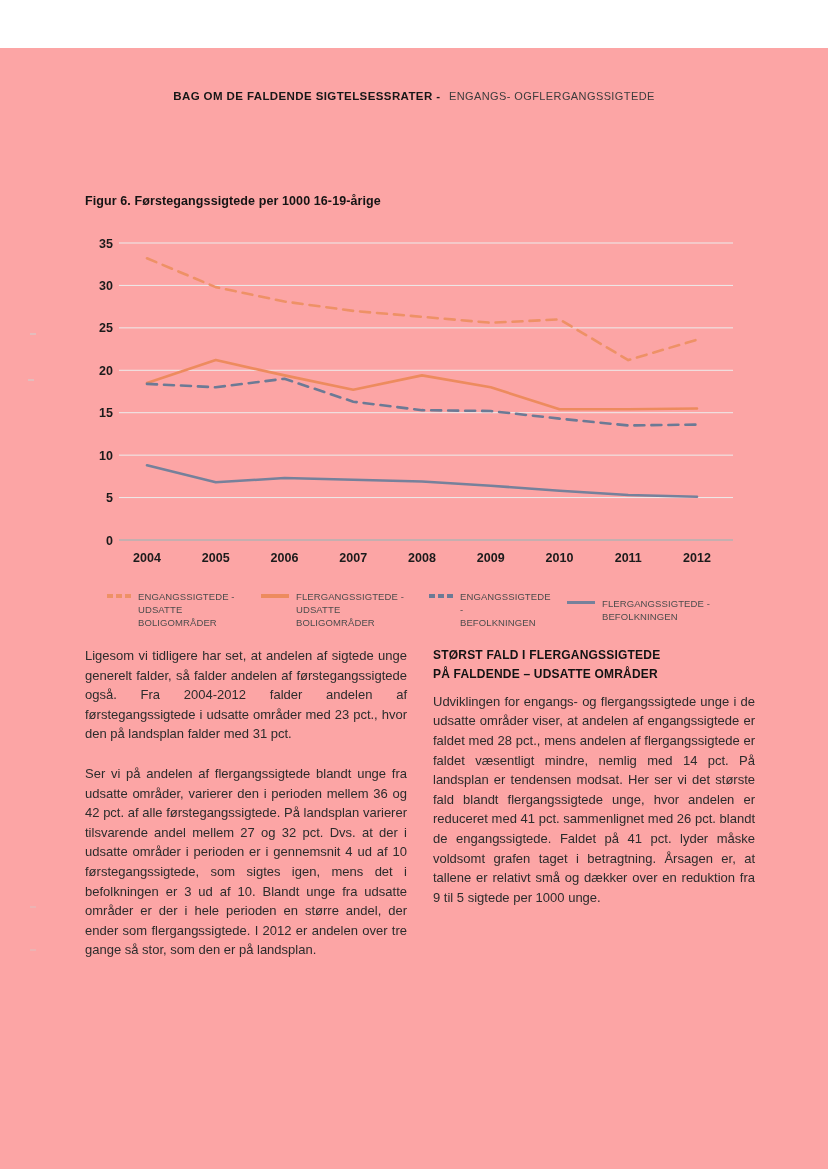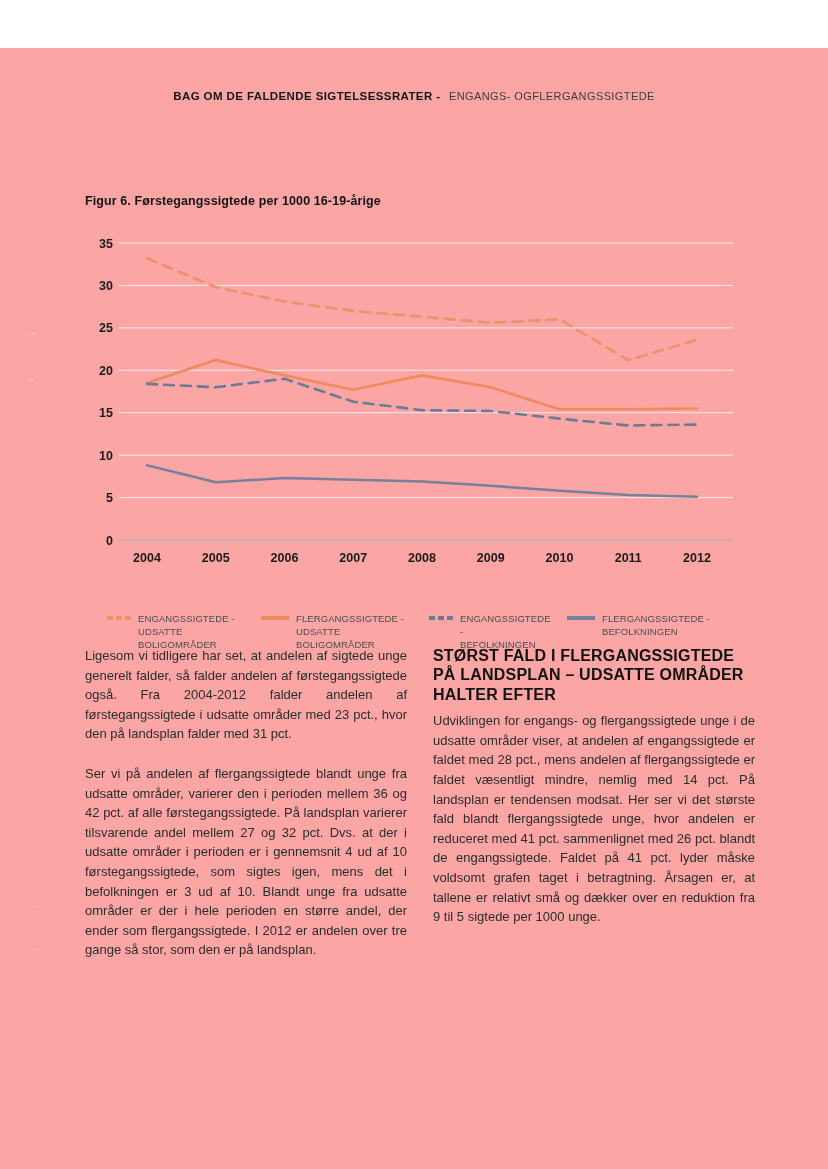--- a/index.html
+++ b/index.html
@@ -33,8 +33,8 @@
   .xtick { font-family: "Liberation Sans", sans-serif; font-weight: bold; font-size: 12.5px; fill: #1b1b1b; text-anchor: middle; }
   
   .legend {
-    position: absolute; top: 564px; left: 85px; width: 660px;
-    display: flex; align-items: flex-start;
+    position: absolute; top: 542px; left: 85px; width: 660px;
+    display: flex; align-items: center;
   }
   .legend-item { display: flex; align-items: flex-start; }
   .legend-item.li-1 { margin-left: 22px; width: 132px; }

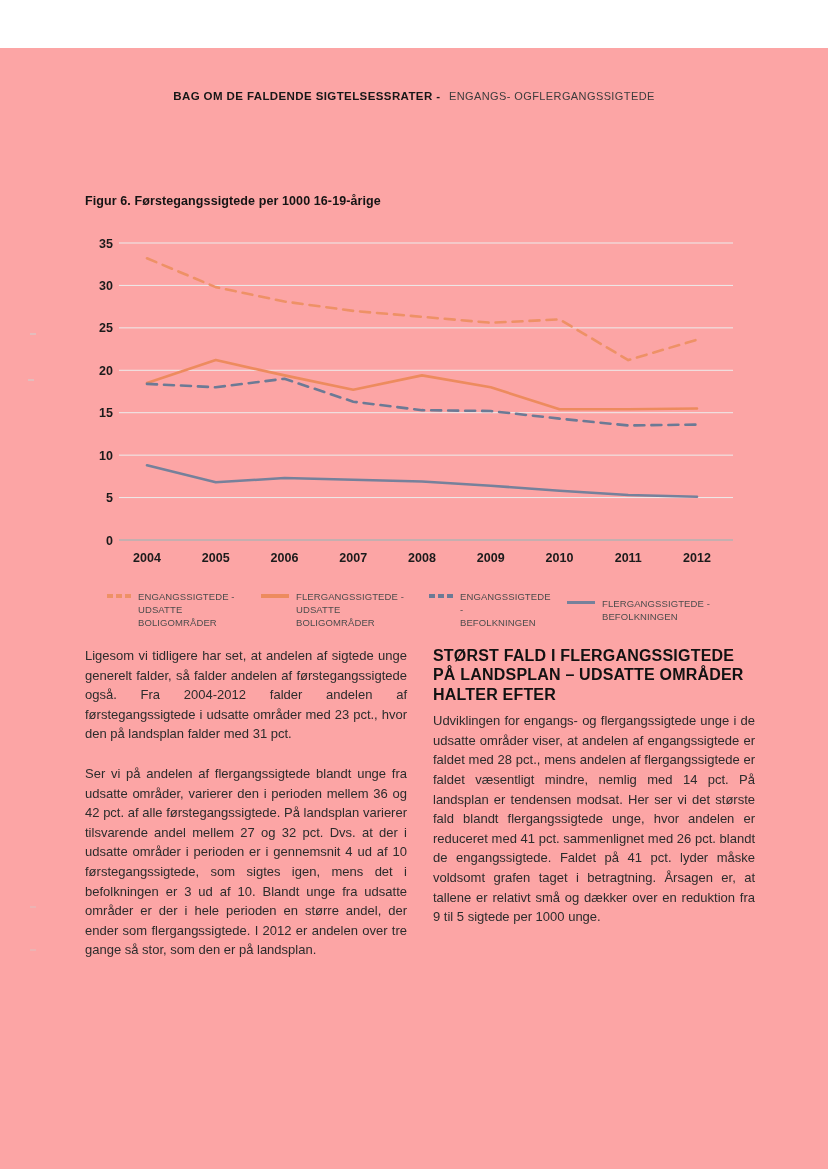--- a/index.html
+++ b/index.html
@@ -58,7 +58,7 @@
   }
   .sec-heading {
     margin: 0 0 7px 0;
-    font-size: 16px; line-height: 19.4px;
+    font-size: 12px; line-height: 19.4px;
     font-weight: bold; color: #121212; letter-spacing: .2px;
   }
   

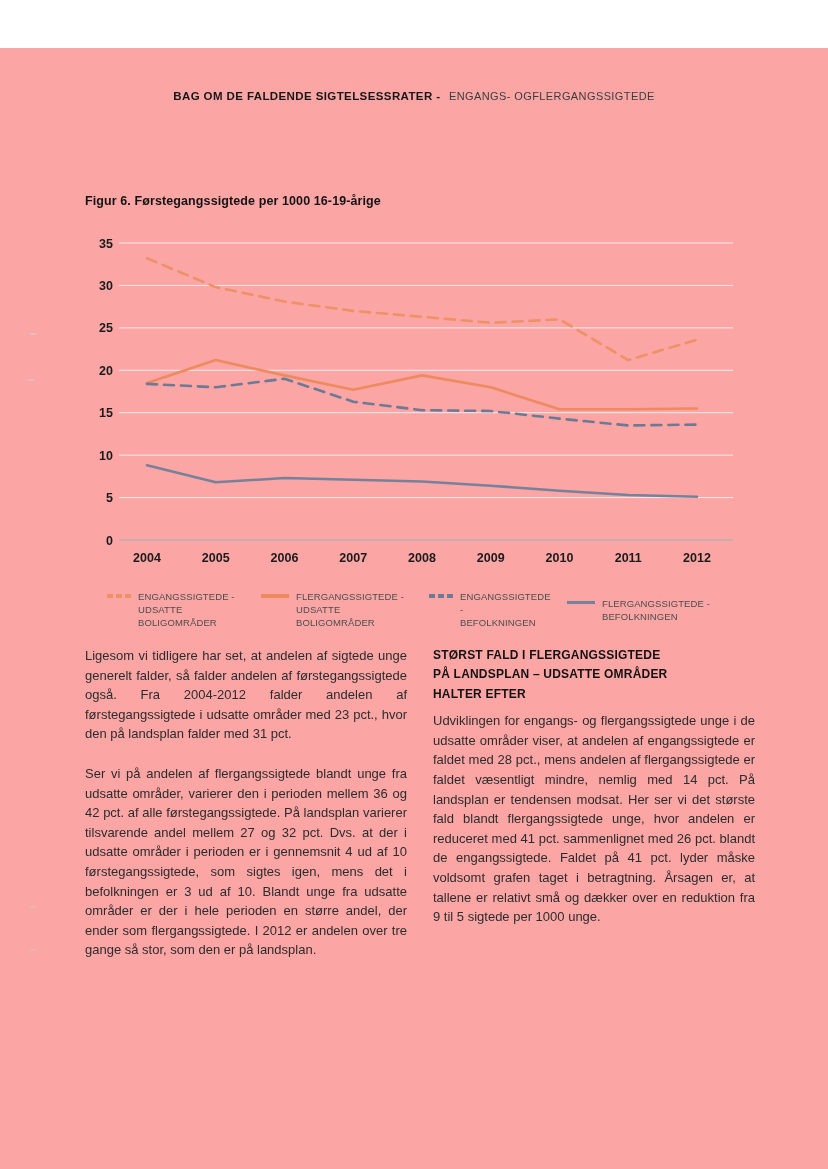--- a/index.html
+++ b/index.html
@@ -171,7 +171,7 @@
     <section class="col">
       <h2 class="sec-heading">
         <div>STØRST FALD I FLERGANGSSIGTEDE</div>
-        <div>PÅ LANDSPLAN – UDSATTE OMRÅDER</div>
+        <div>PÅ FALDENDE – UDSATTE OMRÅDER</div>
         <div>HALTER EFTER</div>
       </h2>
       <p>Udviklingen for engangs- og flergangssigtede unge i de udsatte områder viser, at andelen af engangssigtede er faldet med 28 pct., mens andelen af flergangssigtede er faldet væsentligt mindre, nemlig med 14 pct. På landsplan er tendensen modsat. Her ser vi det største fald blandt flergangssigtede unge, hvor andelen er reduceret med 41 pct. sammenlignet med 26 pct. blandt de engangssigtede. Faldet på 41 pct. lyder måske voldsomt grafen taget i betragtning. Årsagen er, at tallene er relativt små og dækker over en reduktion fra 9 til 5 sigtede per 1000 unge.</p>

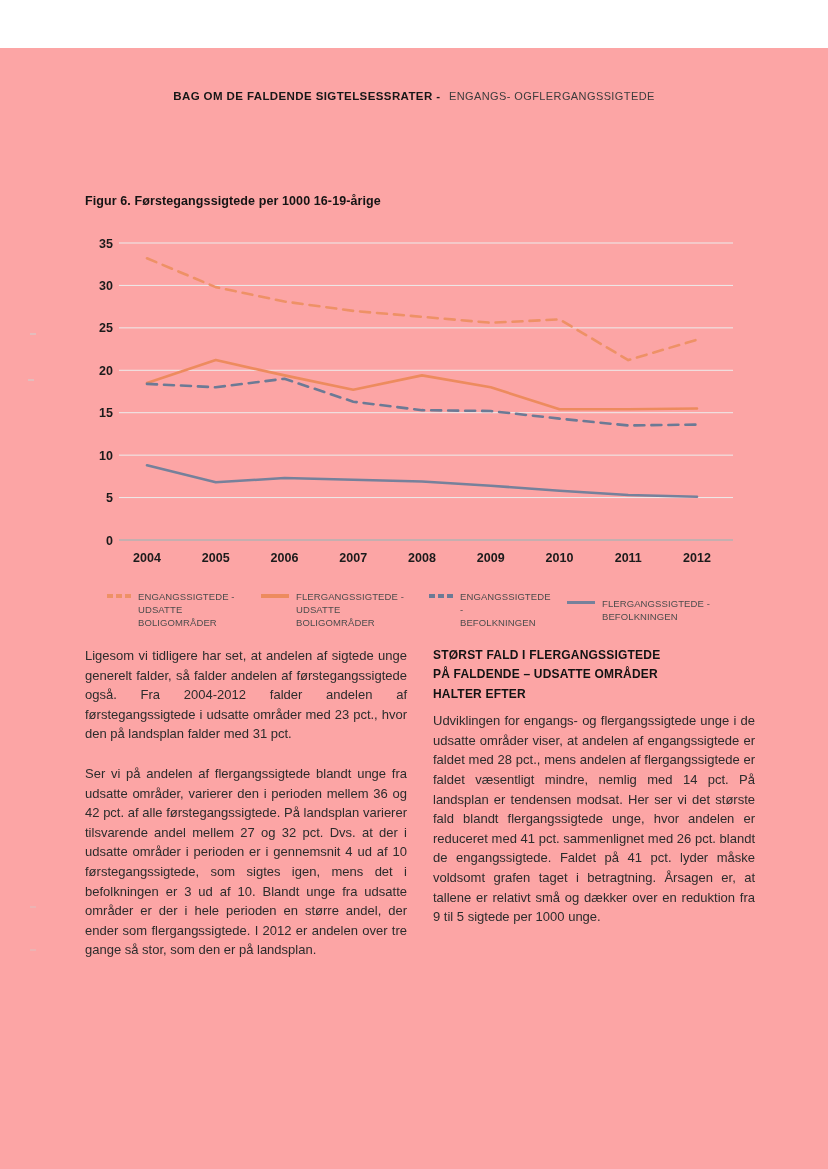--- a/index.html
+++ b/index.html
@@ -172,7 +172,6 @@
       <h2 class="sec-heading">
         <div>STØRST FALD I FLERGANGSSIGTEDE</div>
         <div>PÅ FALDENDE – UDSATTE OMRÅDER</div>
-        <div>HALTER EFTER</div>
       </h2>
       <p>Udviklingen for engangs- og flergangssigtede unge i de udsatte områder viser, at andelen af engangssigtede er faldet med 28 pct., mens andelen af flergangssigtede er faldet væsentligt mindre, nemlig med 14 pct. På landsplan er tendensen modsat. Her ser vi det største fald blandt flergangssigtede unge, hvor andelen er reduceret med 41 pct. sammenlignet med 26 pct. blandt de engangssigtede. Faldet på 41 pct. lyder måske voldsomt grafen taget i betragtning. Årsagen er, at tallene er relativt små og dækker over en reduktion fra 9 til 5 sigtede per 1000 unge.</p>
     </section>

